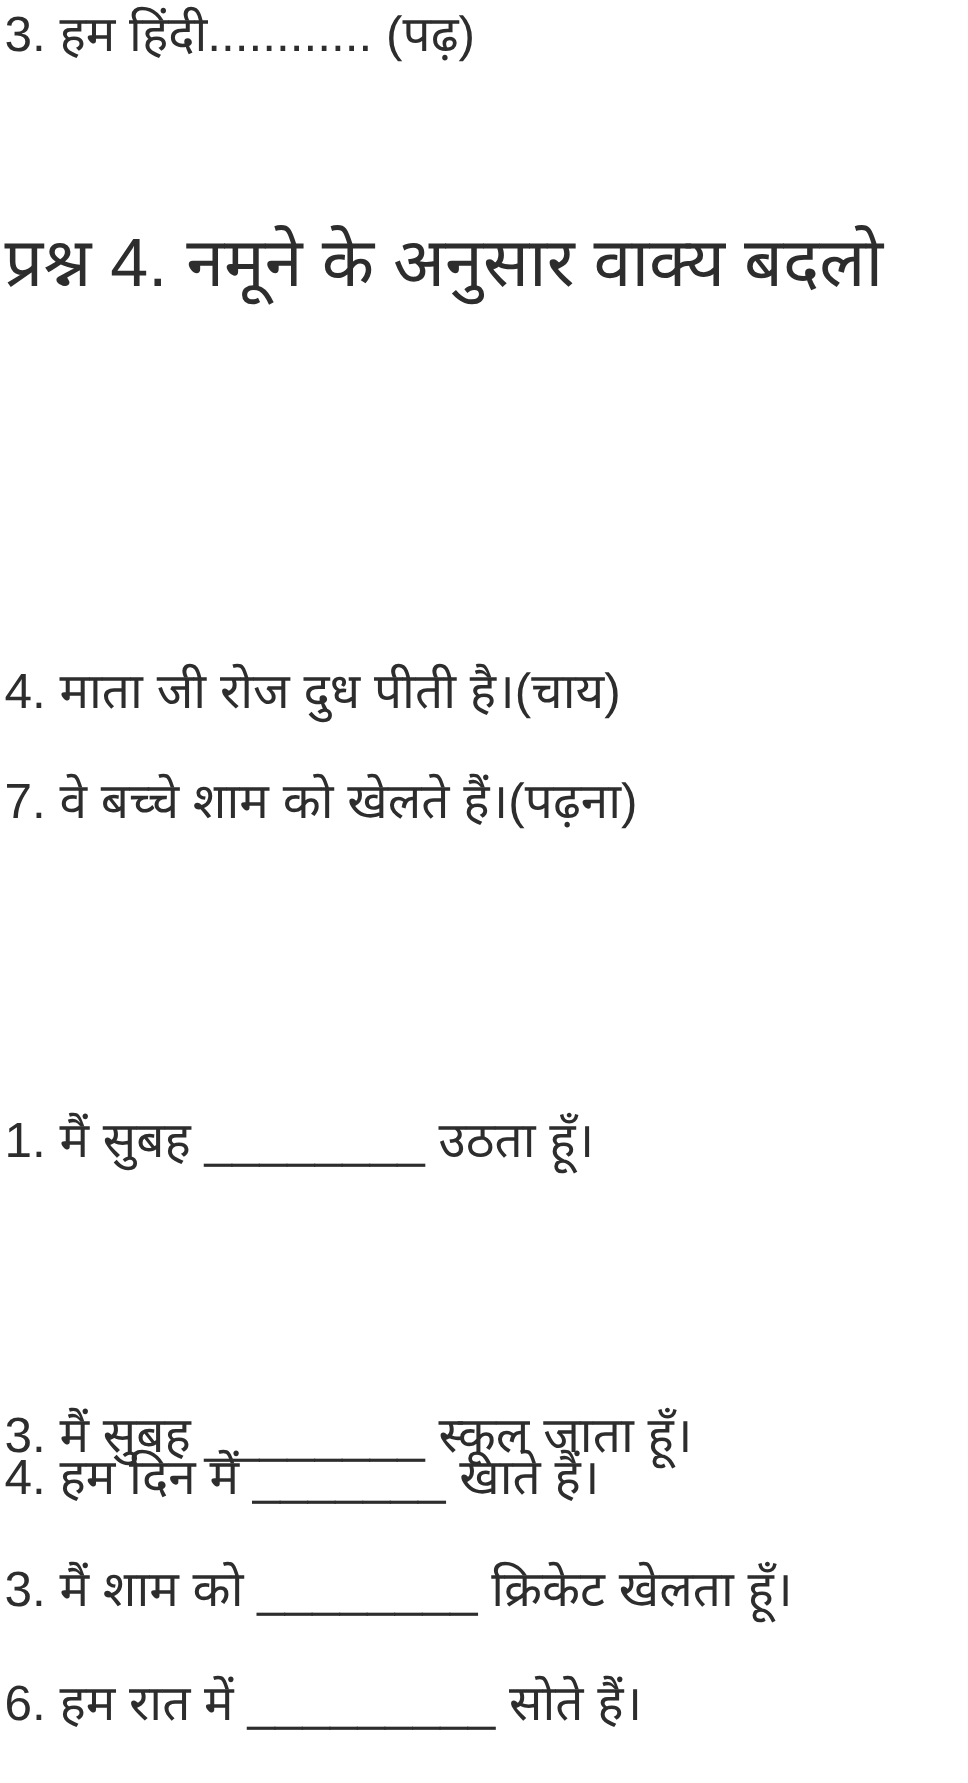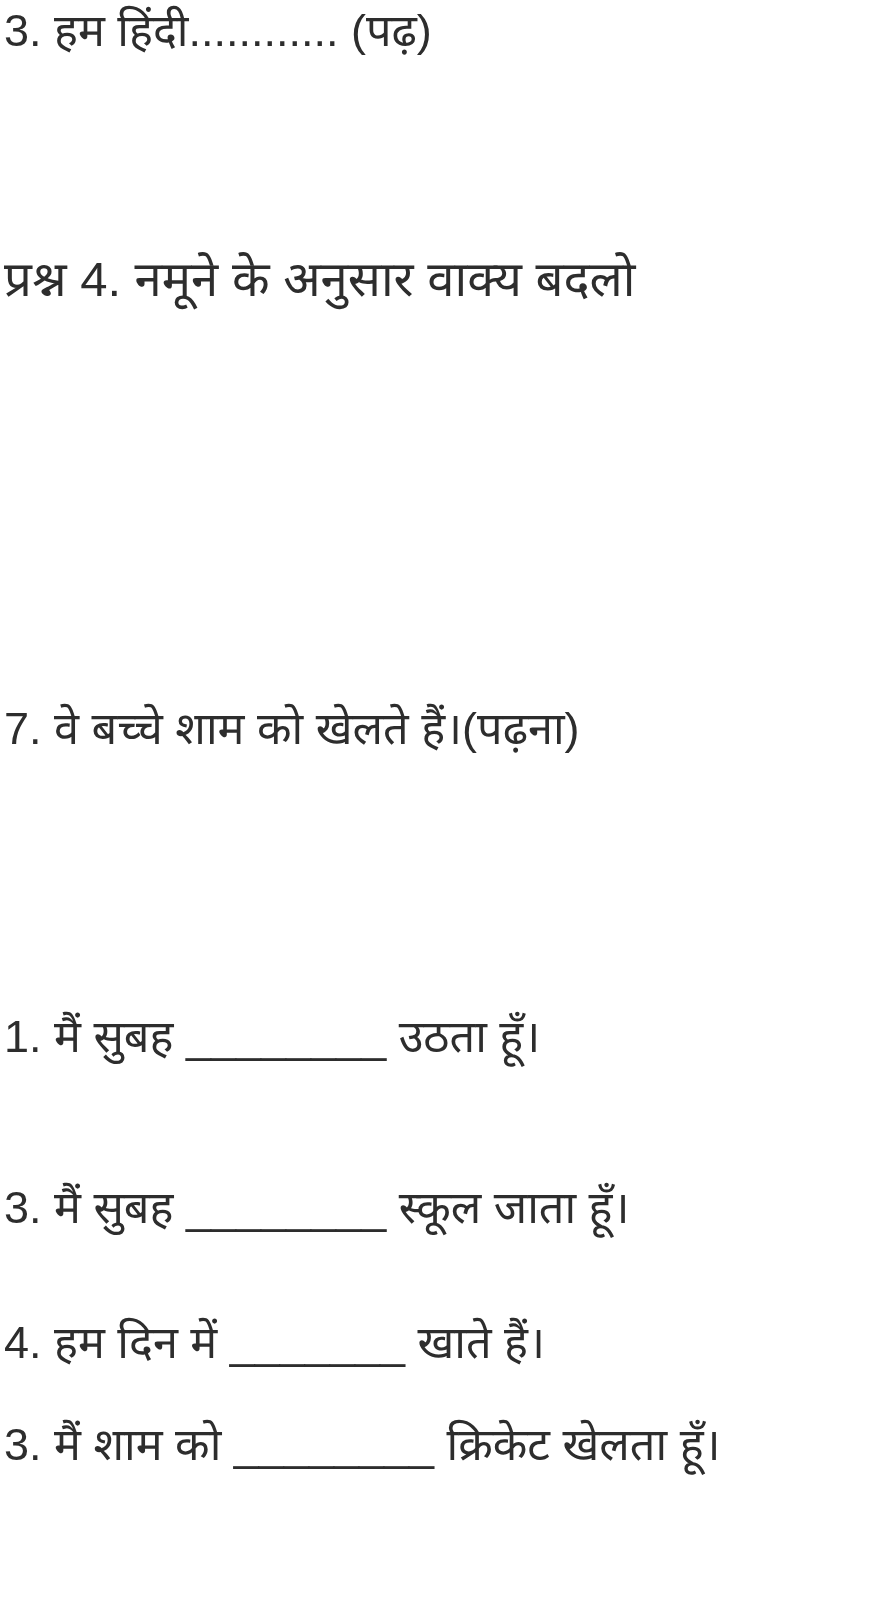--- a/index.html
+++ b/index.html
@@ -26,8 +26,7 @@
     letter-spacing: 0px;
   }
   .heading {
-    font-size: 49px;
-    margin-top: 48px;
+    font-size: 62px;
   }
 </style>
 </head>

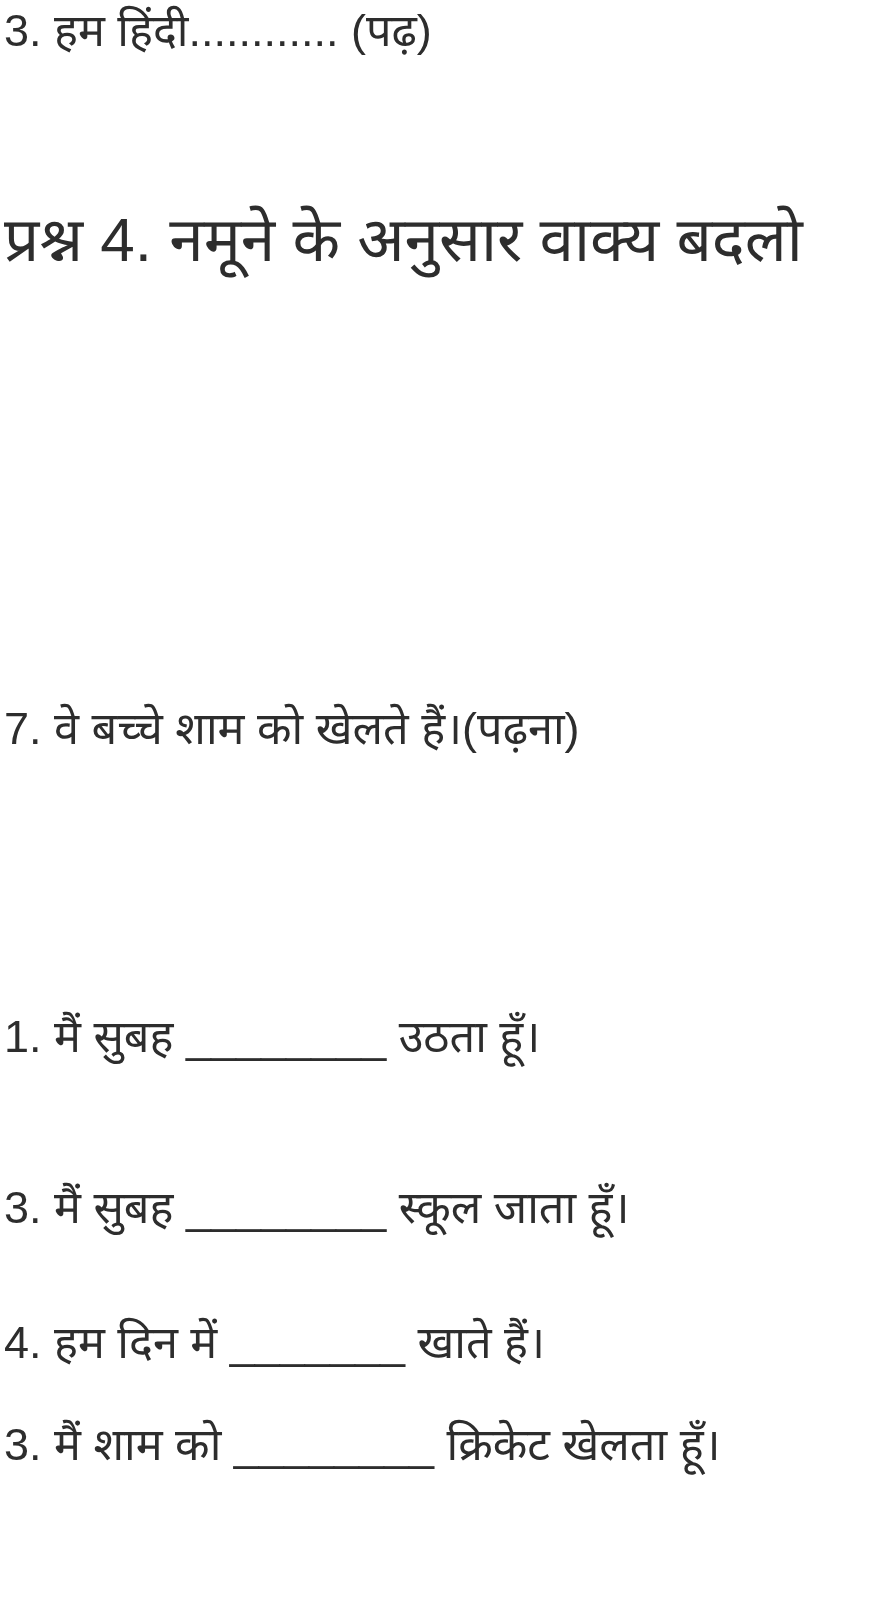--- a/index.html
+++ b/index.html
@@ -41,6 +41,7 @@
 
 
 
+  <div class="line" style="top:600px">4. माता जी रोज दुध पीती है।(चाय)</div>
 
   <div class="line" style="top:700px">7. वे बच्चे शाम को खेलते हैं।(पढ़ना)</div>
 

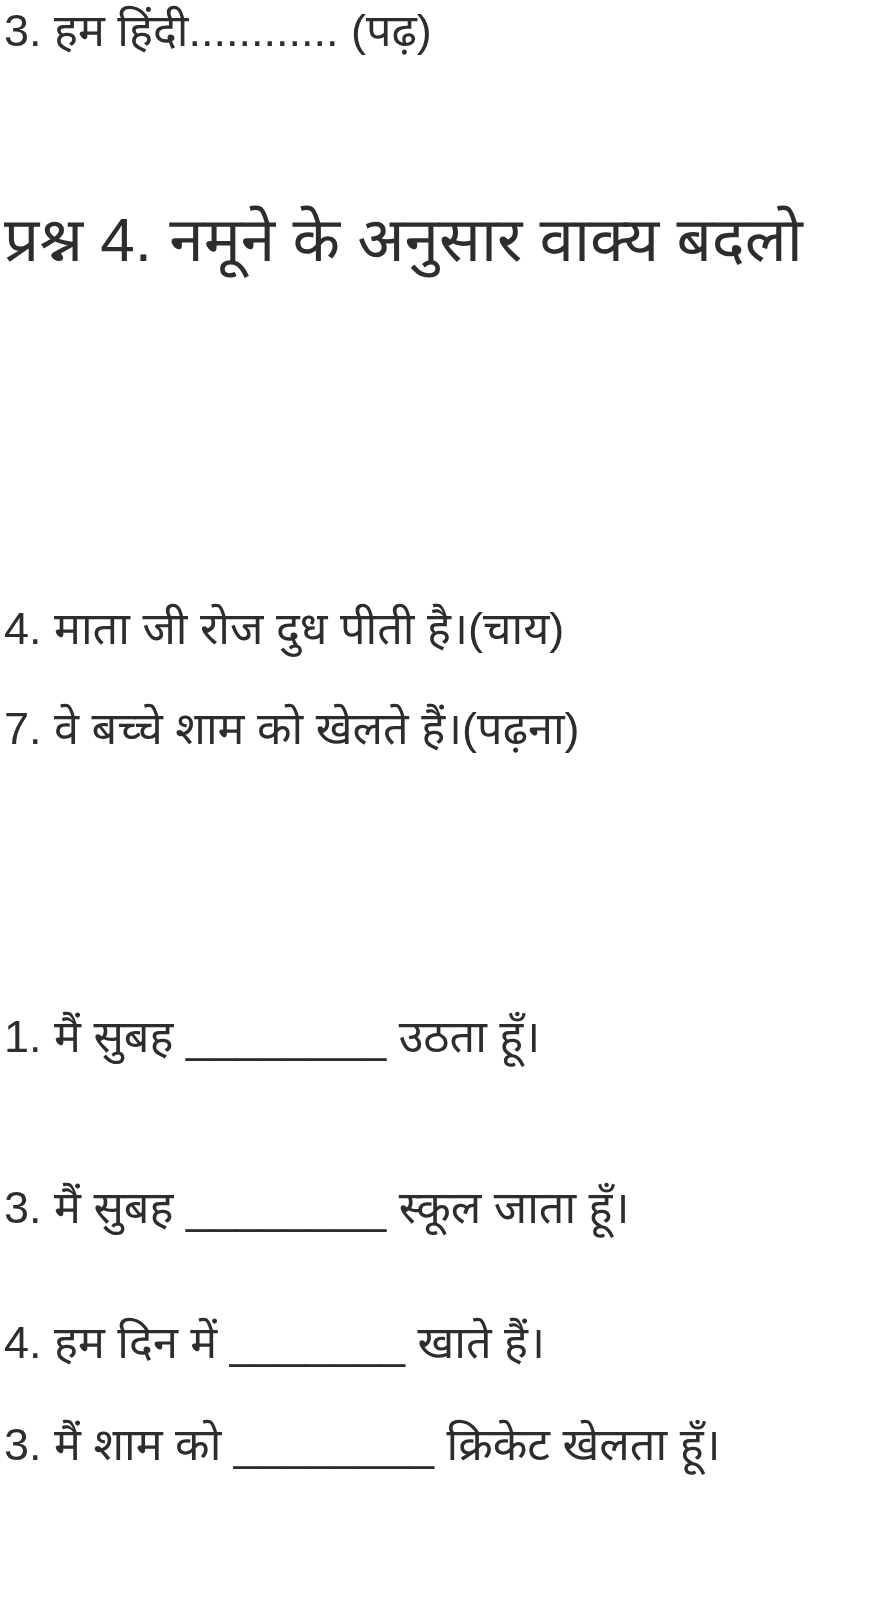--- a/index.html
+++ b/index.html
@@ -49,7 +49,7 @@
   <div class="line" style="top:1008px">1. मैं सुबह ________ उठता हूँ।</div>
 
 
-  <div class="line" style="top:1179px">3. मैं सुबह ________ स्कूल जाता हूँ।</div>
+  <div class="line" style="top:1276px">3. मैं सुबह ________ स्कूल जाता हूँ।</div>
 
   <div class="line" style="top:1314px">4. हम दिन में _______ खाते हैं।</div>
 

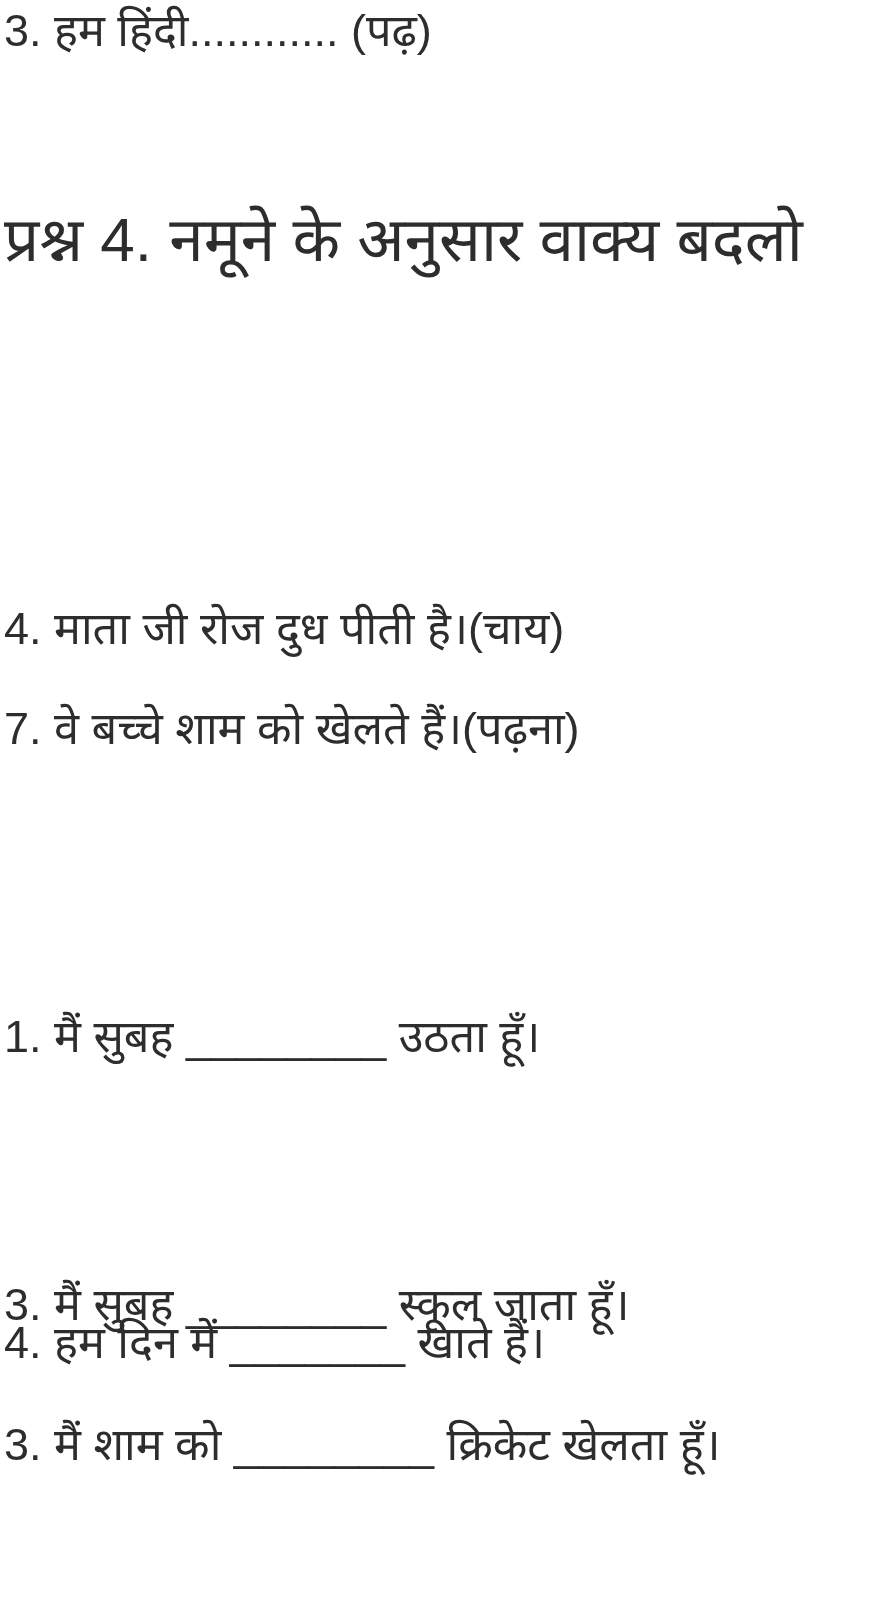--- a/index.html
+++ b/index.html
@@ -55,6 +55,7 @@
 
   <div class="line" style="top:1416px">3. मैं शाम को ________ क्रिकेट खेलता हूँ।</div>
 
+  <div class="line" style="top:1520px">6. हम रात में _________ सोते हैं।</div>
 
 </div>
 

